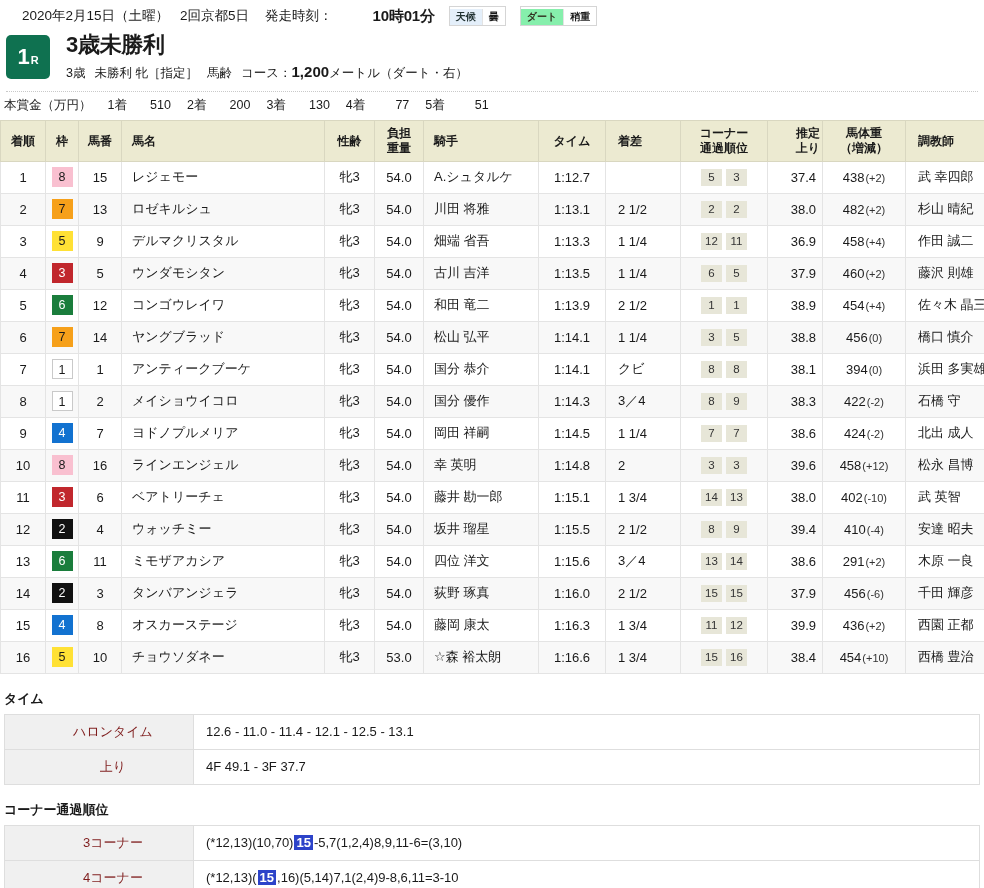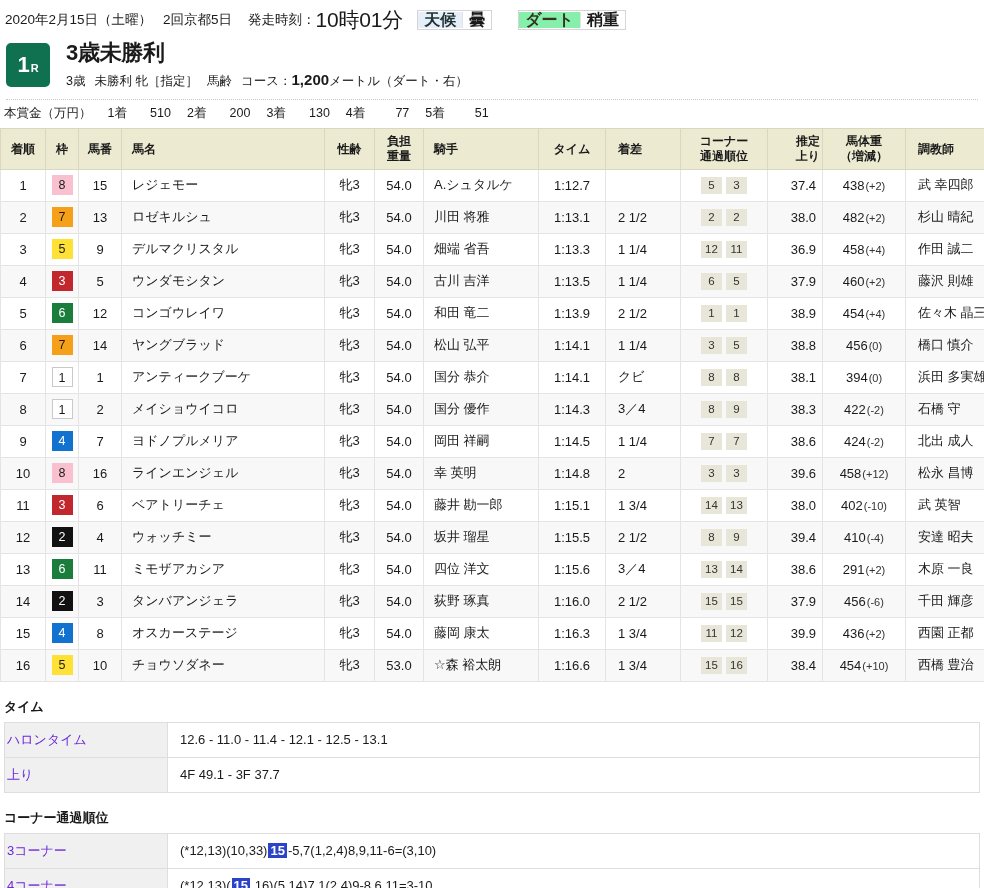--- a/index.html
+++ b/index.html
@@ -24,7 +24,7 @@
   .race-meta {
     display: flex;
     align-items: center;
-    padding: 6px 8px 5px 5px;
+    padding: 6px 8px 5px 22px;
     font-size: 13.5px;
     color: #1a1a1a;
     white-space: nowrap;

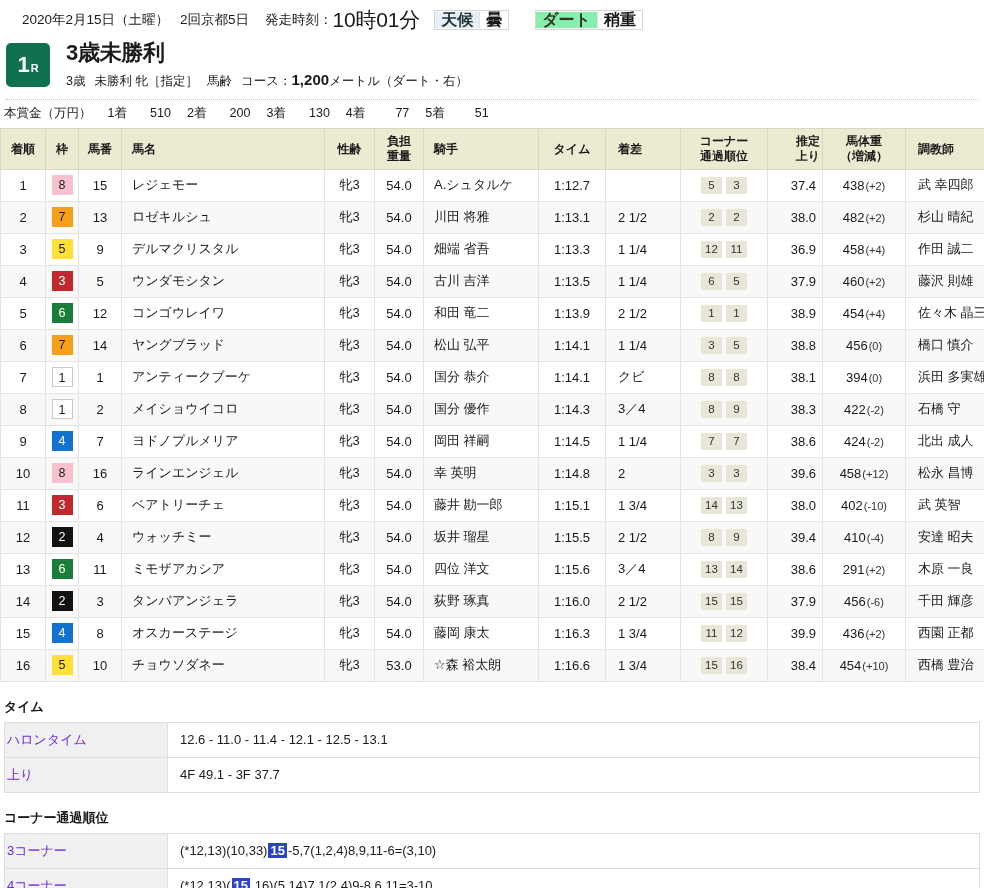--- a/index.html
+++ b/index.html
@@ -32,9 +32,10 @@
   .race-meta .meeting { margin-left: 11px; }
   .race-meta .posttime-label { margin-left: 16px; }
   .race-meta .posttime-value {
-    font-weight: normal;
-    font-size: 21px;
+    font-weight: bold;
+    font-size: 15px;
     letter-spacing: -0.2px;
+    margin-left: 40px;
   }
   .badge-group { display: flex; align-items: center; margin-left: 14px; }
   .badge {

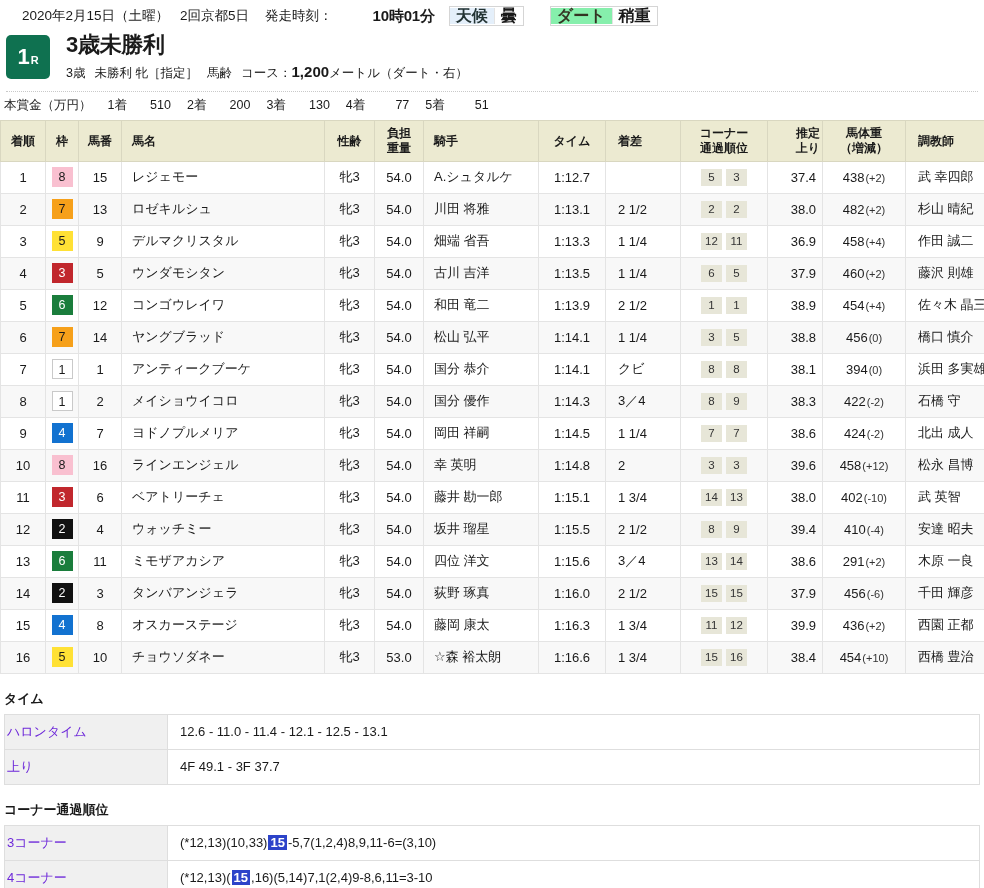--- a/index.html
+++ b/index.html
@@ -40,11 +40,11 @@
   .badge-group { display: flex; align-items: center; margin-left: 14px; }
   .badge {
     display: flex;
-    align-items: center;
+    align-items: flex-end;
     height: 18px;
-    margin-right: 26px;
+    margin-right: 14px;
     border: 1px solid #d5d5d5;
-    font-size: 16px;
+    font-size: 10px;
     line-height: 16px;
   }
   .badge .k {

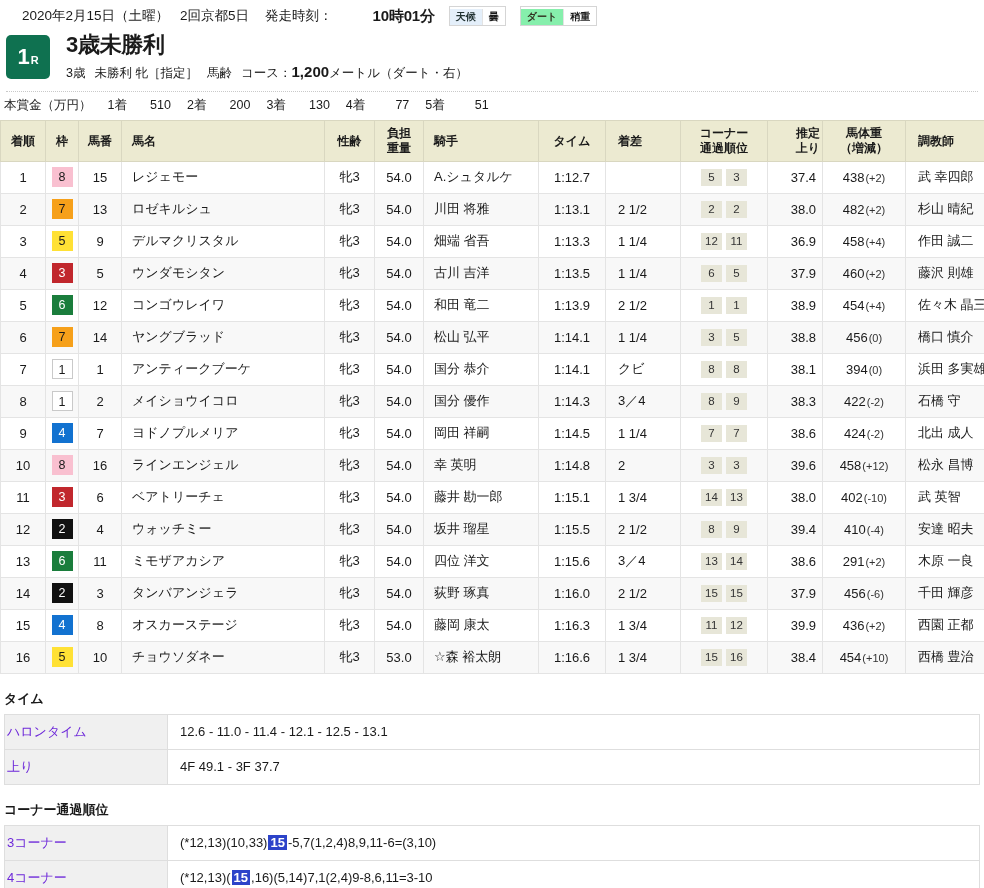--- a/index.html
+++ b/index.html
@@ -201,10 +201,10 @@
     width: 160px;
     background: #f0f0f0;
     border: 1px solid #dedede;
-    text-align: left;
+    text-align: center;
     font-weight: normal;
-    padding: 8px 0 8px 2px;
-    color: #6d28d9;
+    padding: 8px 0 8px 28px;
+    color: #7f1d1d;
   }
   table.info td {
     border: 1px solid #dedede;

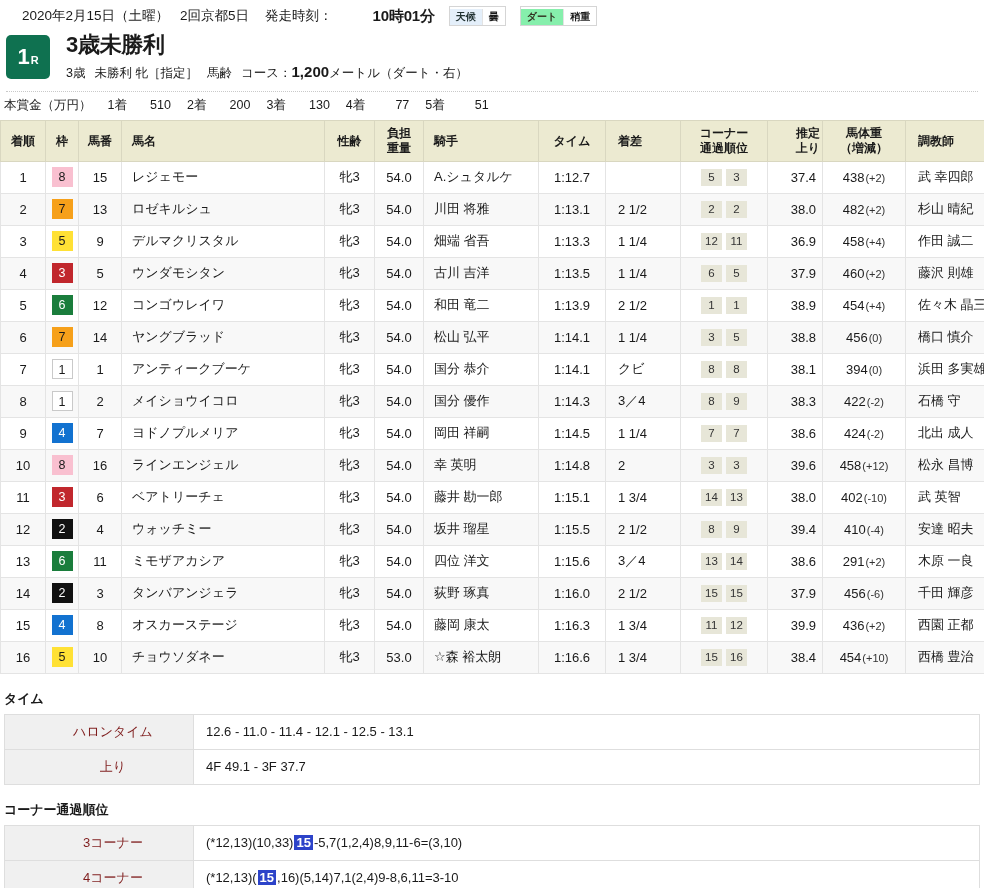--- a/index.html
+++ b/index.html
@@ -649,7 +649,7 @@
       <tr>
         <th>3コーナー</th>
         <td>
-          <span>(*12,13)(10,33)</span><span class="hl-num">15</span><span>-5,7(1,2,4)8,9,11-6=(3,10)</span>
+          <span>(*12,13)(10,70)</span><span class="hl-num">15</span><span>-5,7(1,2,4)8,9,11-6=(3,10)</span>
         </td>
       </tr>
       <tr>

